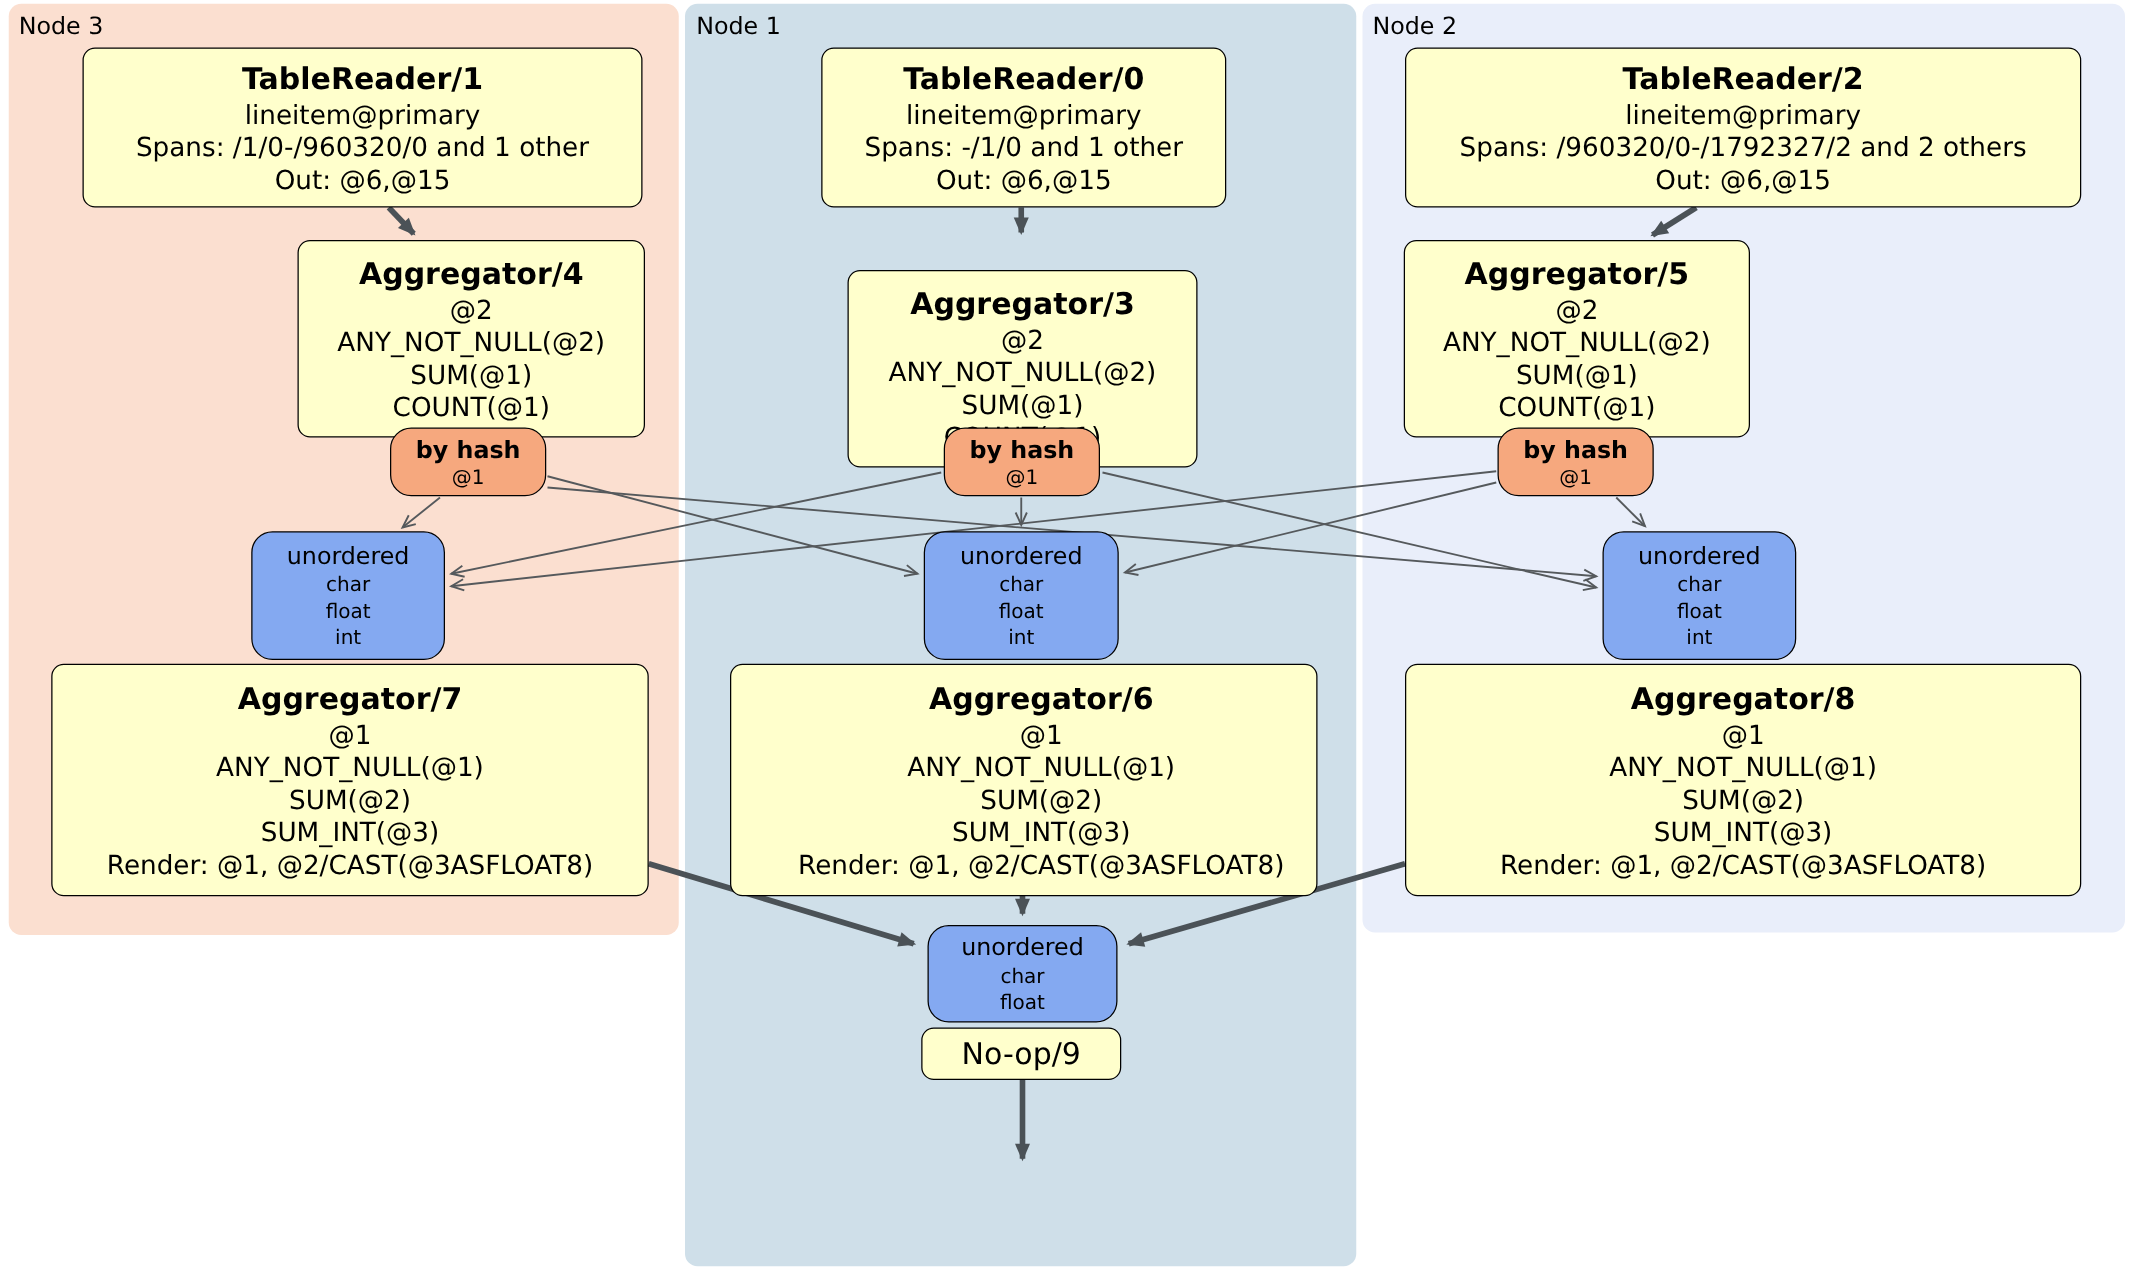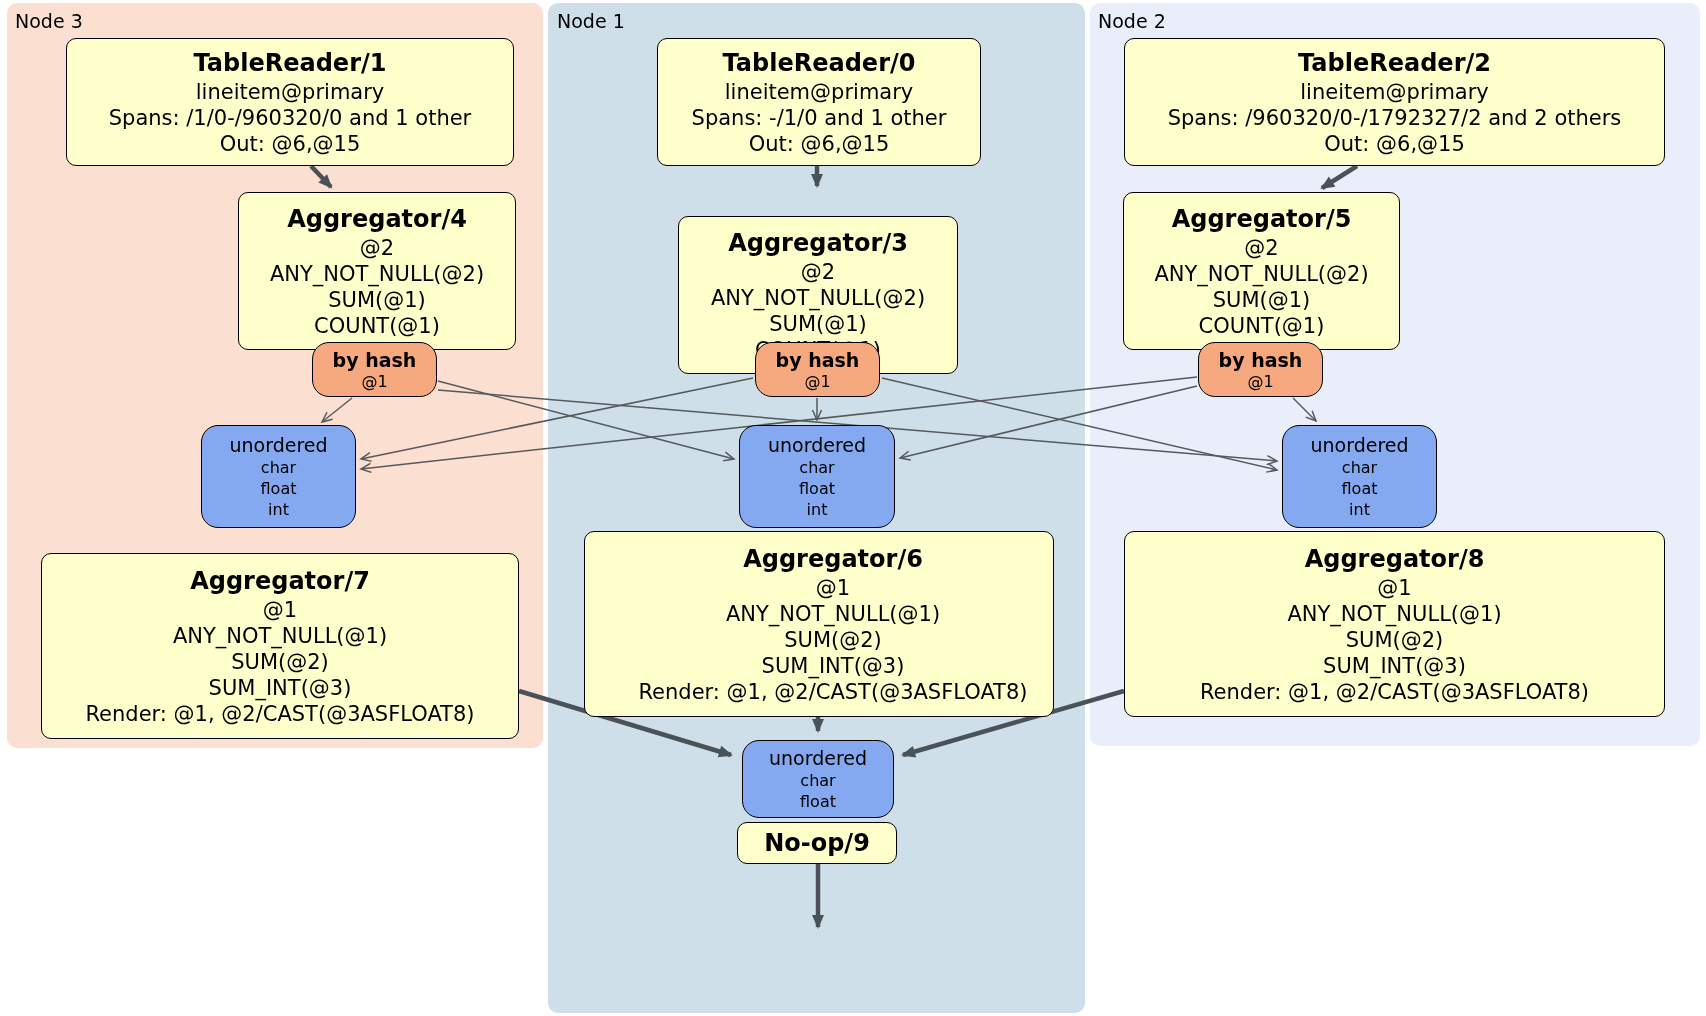--- a/index.html
+++ b/index.html
@@ -86,7 +86,7 @@
     <div class="line">SUM(@1)</div>
     <div class="line">COUNT(@1)</div>
   </div>
-  <div class="box proc" style="left:41px;top:531px;width:478px;height:186px;margin-top:22px;">
+  <div class="box proc" style="left:41px;top:531px;width:478px;height:186px;">
     <div class="title">Aggregator/7</div>
     <div class="line">@1</div>
     <div class="line">ANY_NOT_NULL(@1)</div>

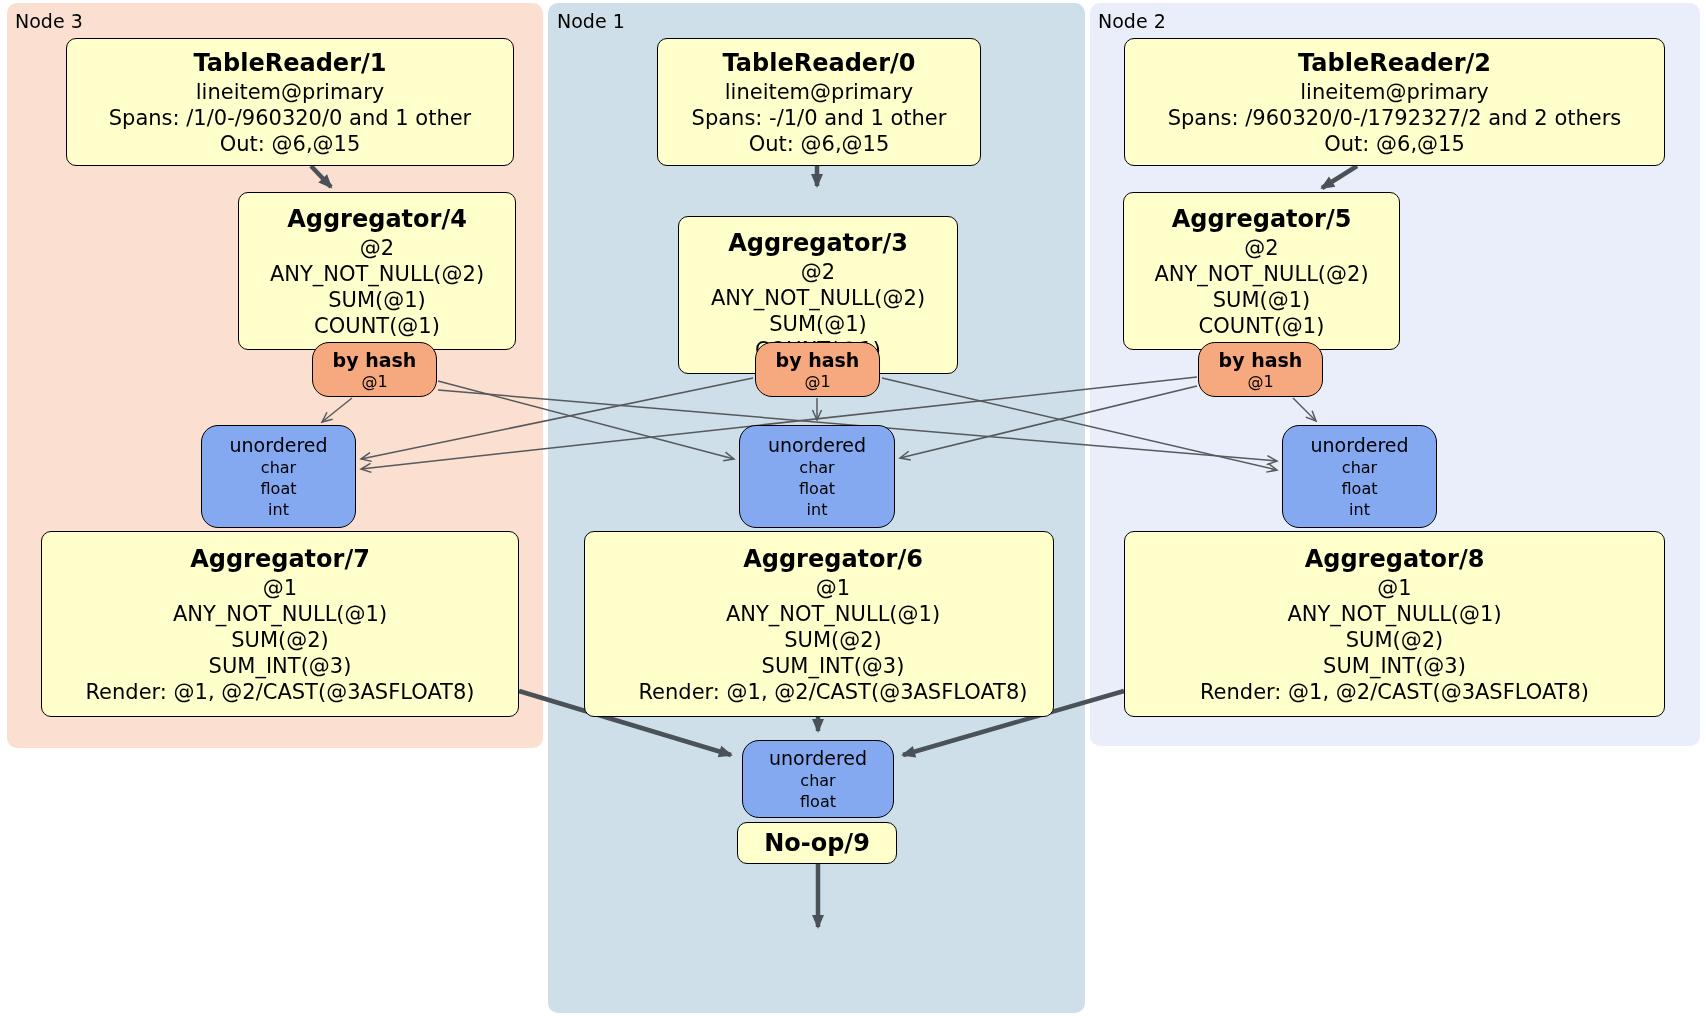--- a/index.html
+++ b/index.html
@@ -25,7 +25,7 @@
   .sync { background:#84a9f1; border-radius:17px; }
   .sync .title { font-size:19px; font-weight:normal; line-height:24px; }
   .sync .line  { font-size:16px; line-height:21px; }
-  .mini .title { font-size:24px; font-weight:bold; line-height:28px; }
+  .mini .title { font-size:24px; font-weight:normal; line-height:28px; }
 </style>
 </head>
 <body>

